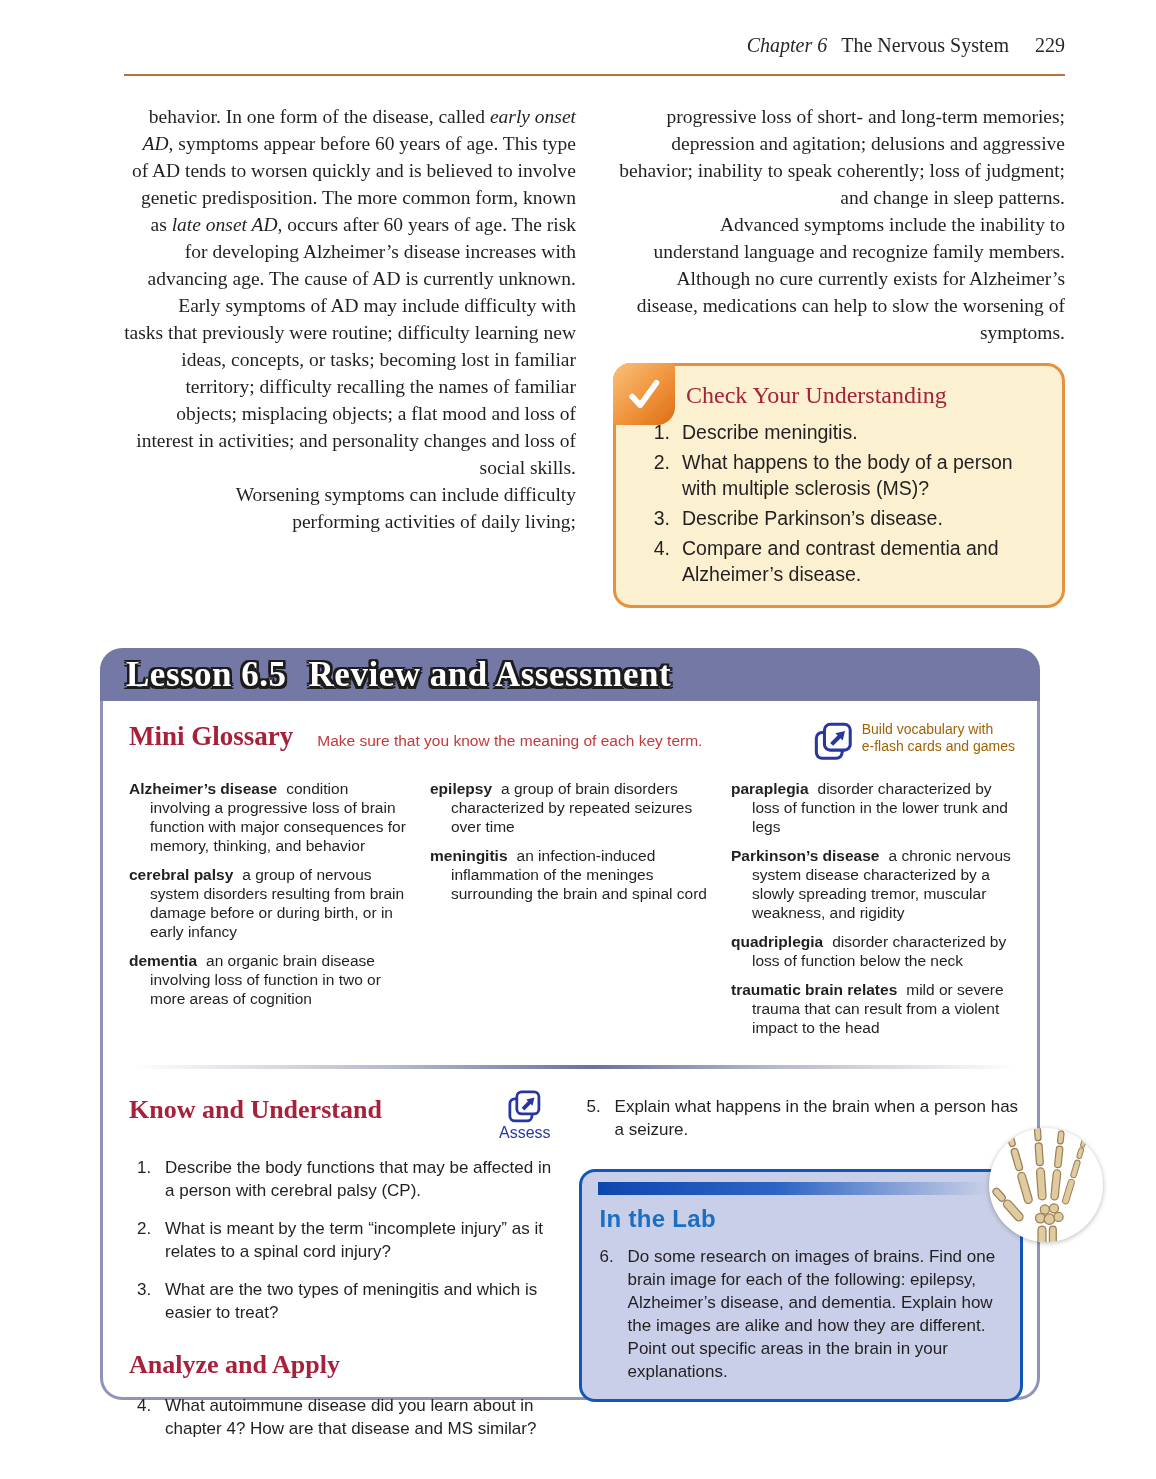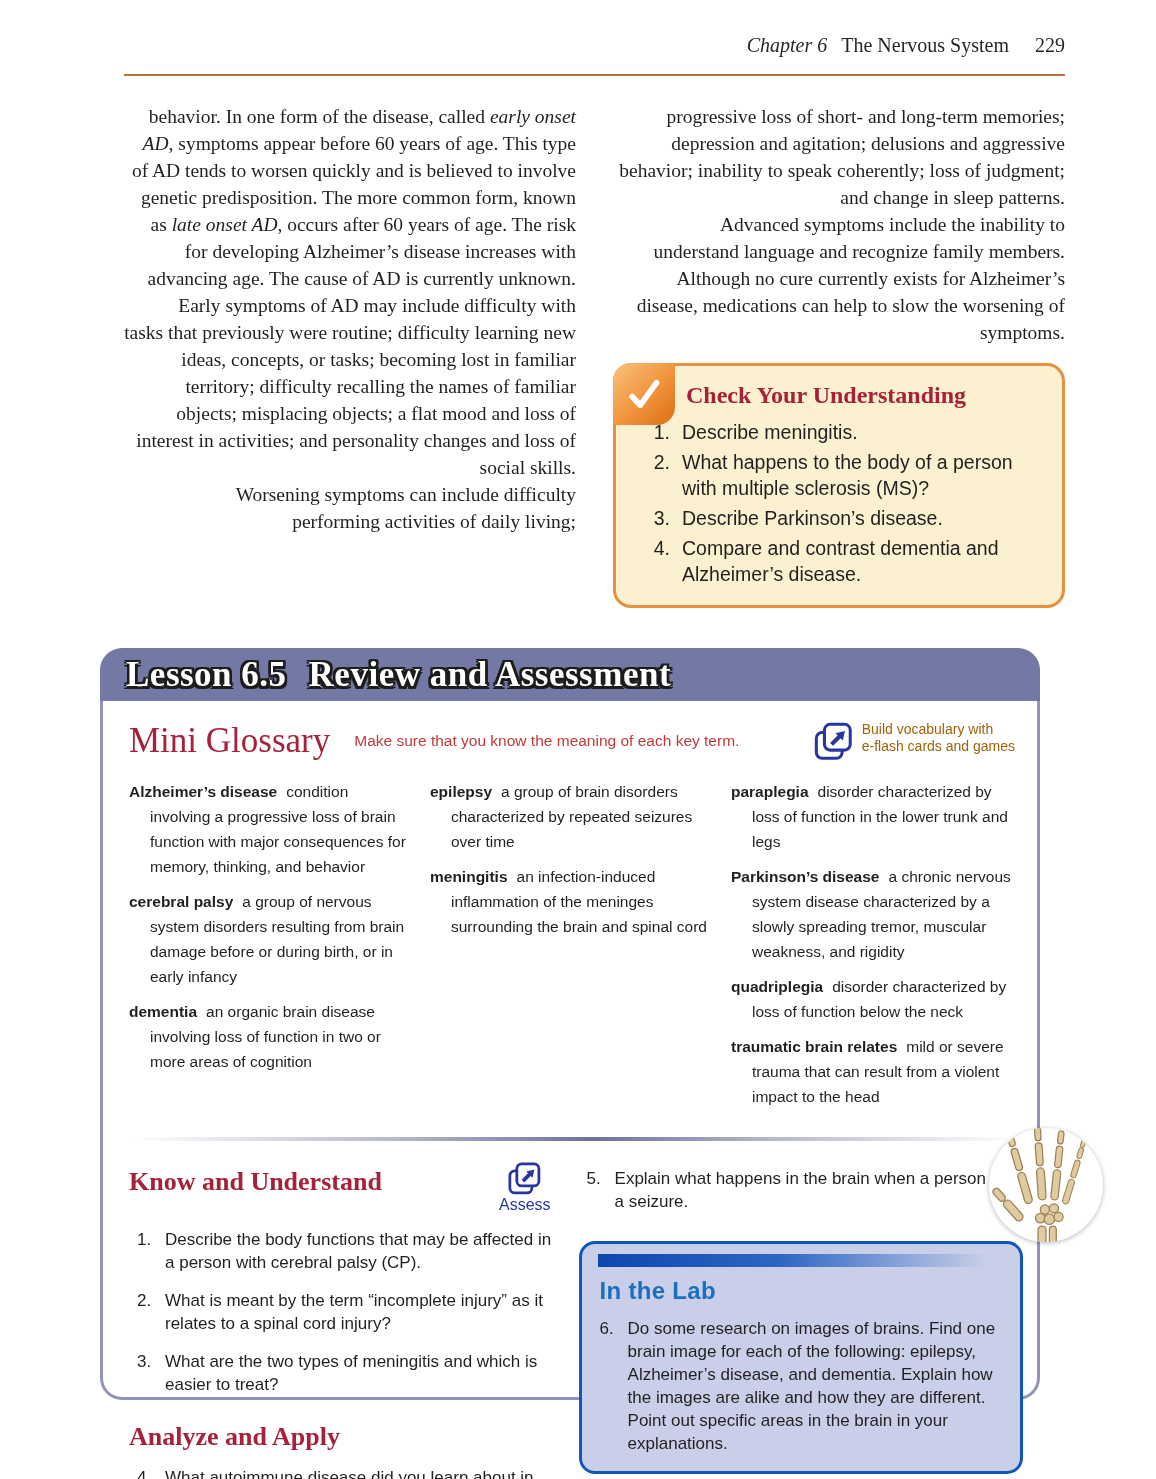--- a/index.html
+++ b/index.html
@@ -24,7 +24,7 @@
   .cyu-tile{position:absolute;left:-3px;top:-3px;width:62px;height:62px;
             background:linear-gradient(135deg,#f9c27c 0%,#f0933c 55%,#dc6e14 100%);
             border-radius:18px 4px 18px 4px;display:flex;align-items:center;justify-content:center;}
-  .cyu-title{margin:4px 0 10px 52px;font-size:24px;font-weight:bold;color:#a62139;}
+  .cyu-title{margin:4px 0 10px 52px;font-size:24px;font-weight:normal;color:#a62139;}
   .cyu .qitem{display:flex;margin:0 0 4px 8px;font-size:19.5px;line-height:26px;}
   .cyu .qnum{flex:0 0 28px;text-align:right;margin-right:12px;}
   .cyu .qtxt{flex:1;}

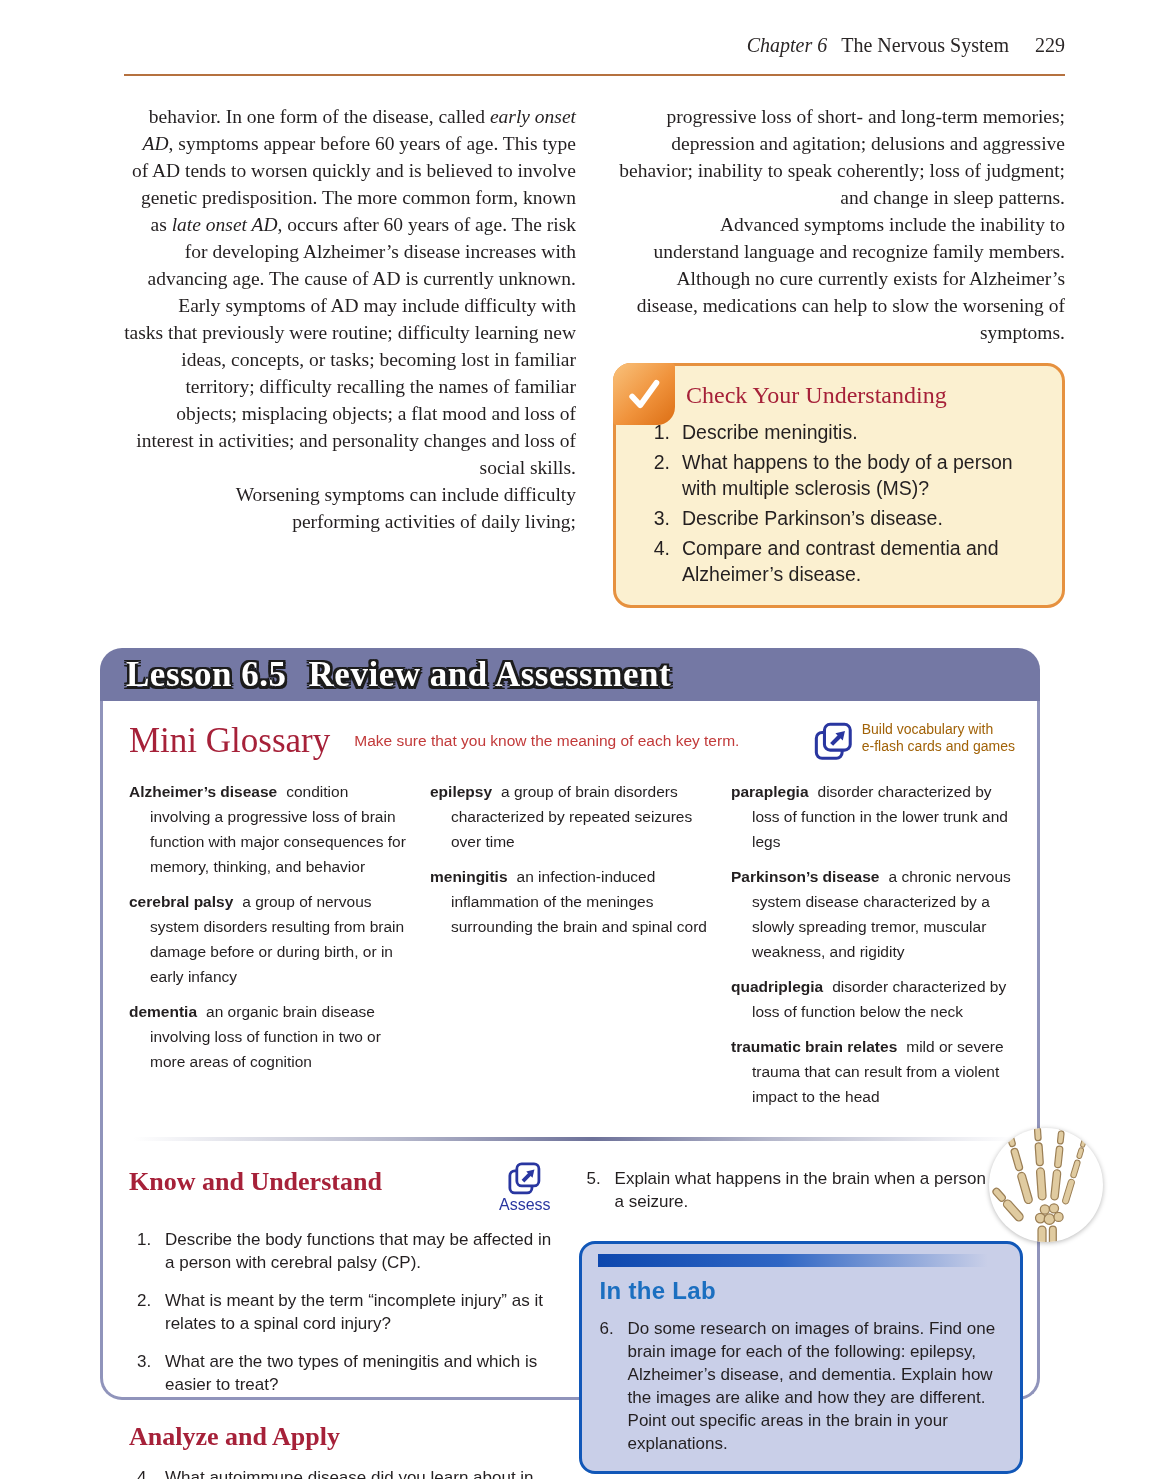--- a/index.html
+++ b/index.html
@@ -43,7 +43,7 @@
 
   
   .mg-row{display:flex;align-items:flex-start;}
-  .mg-title{font-size:35px;font-weight:normal;color:#a62139;}
+  .mg-title{font-size:27px;font-weight:bold;color:#a62139;}
   .mg-sub{font-family:"Liberation Sans",sans-serif;font-size:15.5px;color:#c23a3a;
           margin:11px 0 0 24px;}
   .resource{margin-left:auto;margin-right:8px;display:flex;align-items:flex-start;gap:7px;}

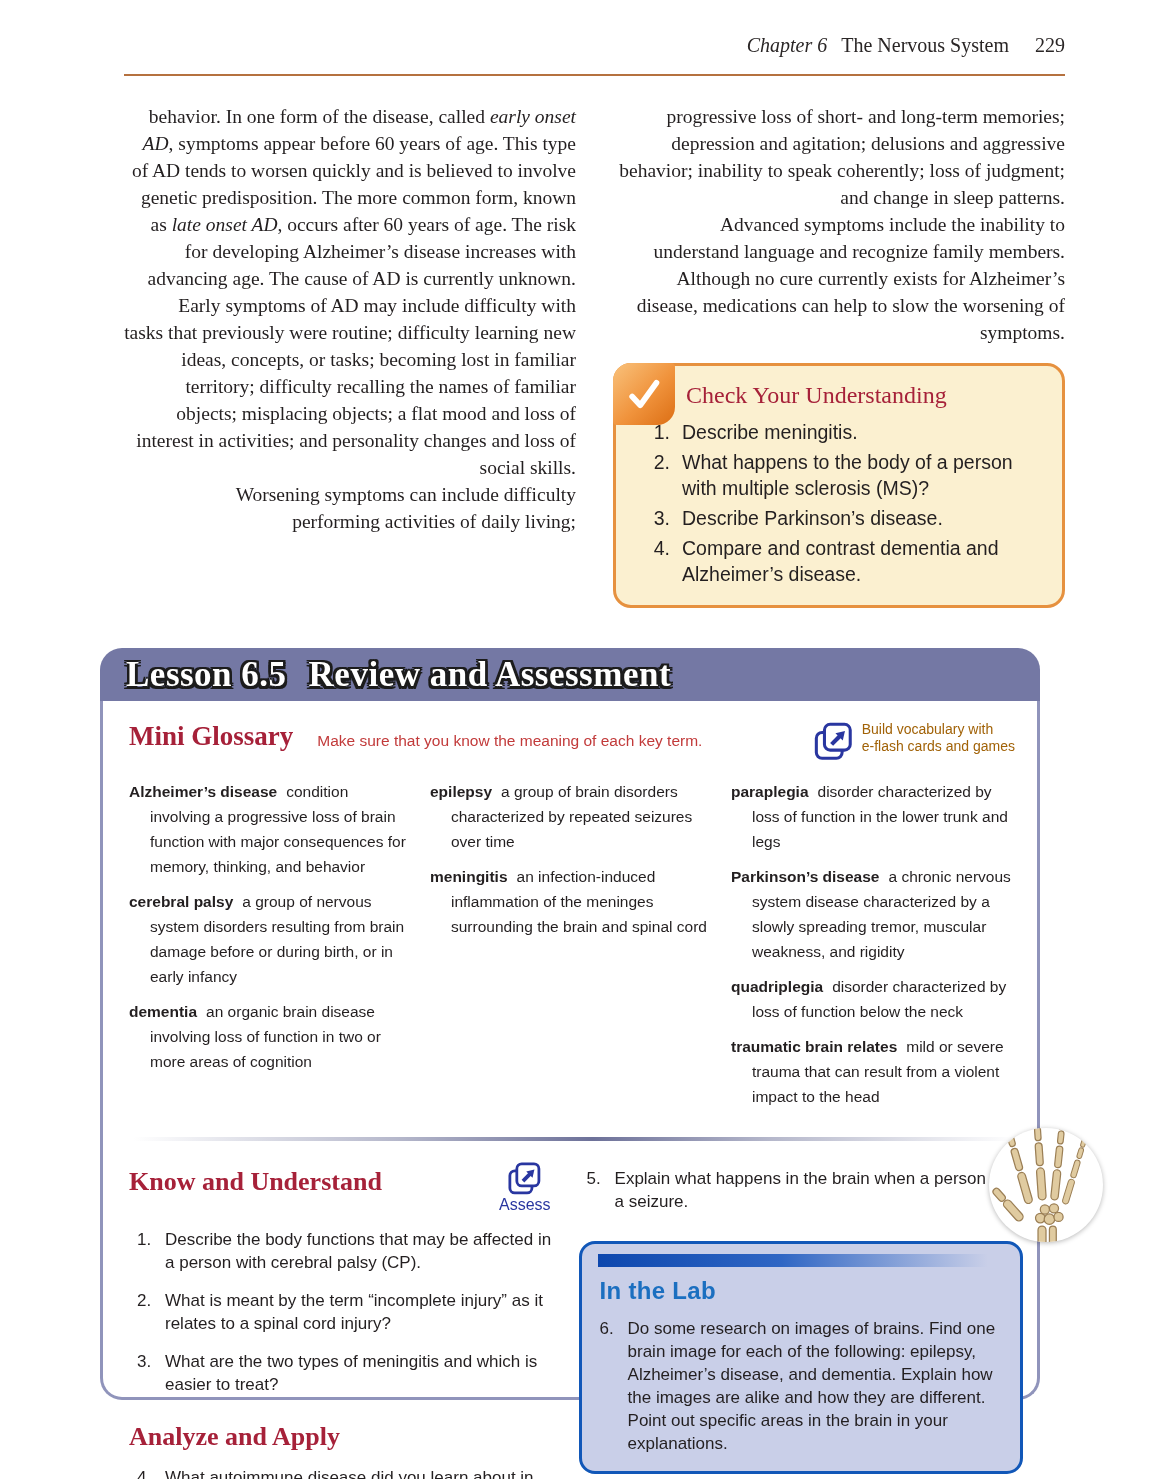--- a/index.html
+++ b/index.html
@@ -55,7 +55,7 @@
   .gcol{width:300px;}
   .gcol:last-child{width:314px;}
   p.gloss{margin:0 0 10px 0;font-family:"Liberation Sans",sans-serif;font-size:15.5px;
-          line-height:25px;padding-left:21px;text-indent:-21px;}
+          line-height:19px;padding-left:21px;text-indent:-21px;}
   p.gloss .term{font-weight:bold;margin-right:9px;}
 
   .divider{height:4px;margin:18px 6px 0 4px;border-radius:2px;

